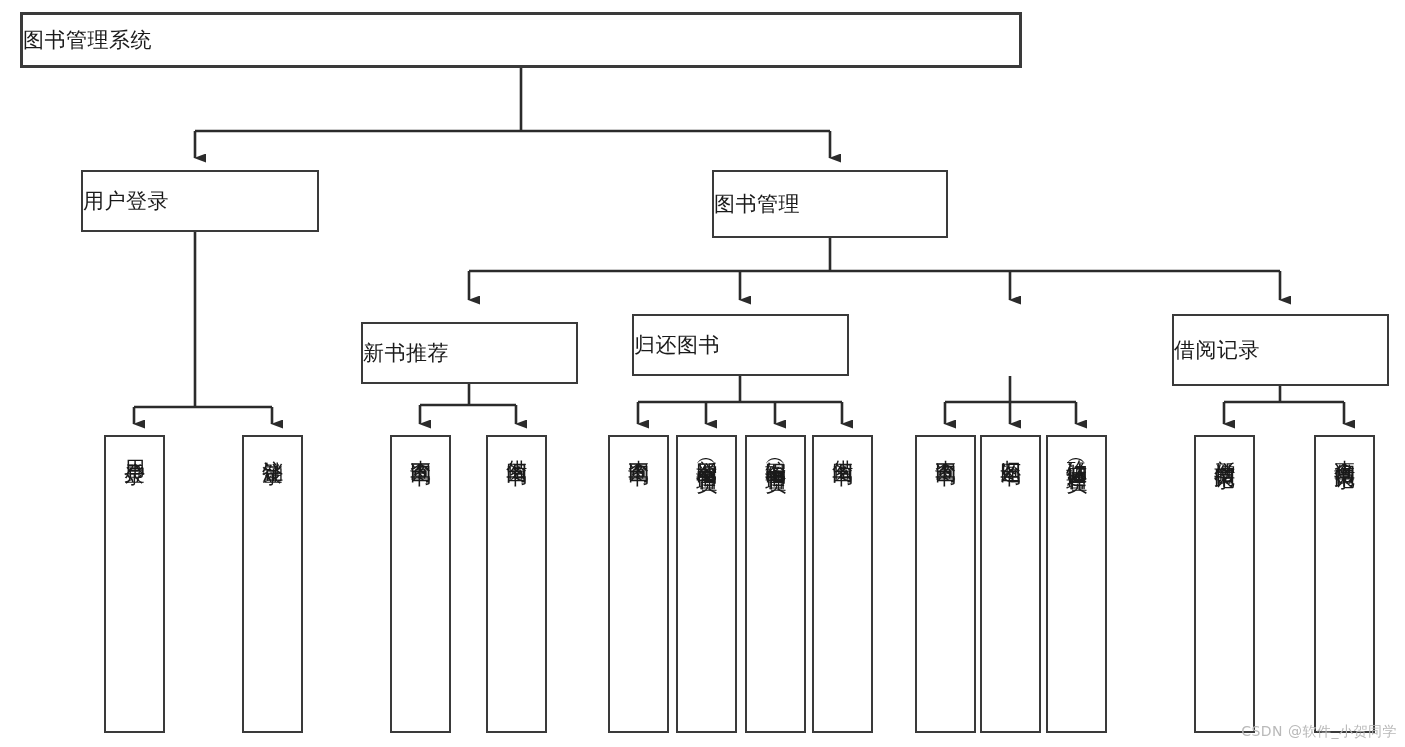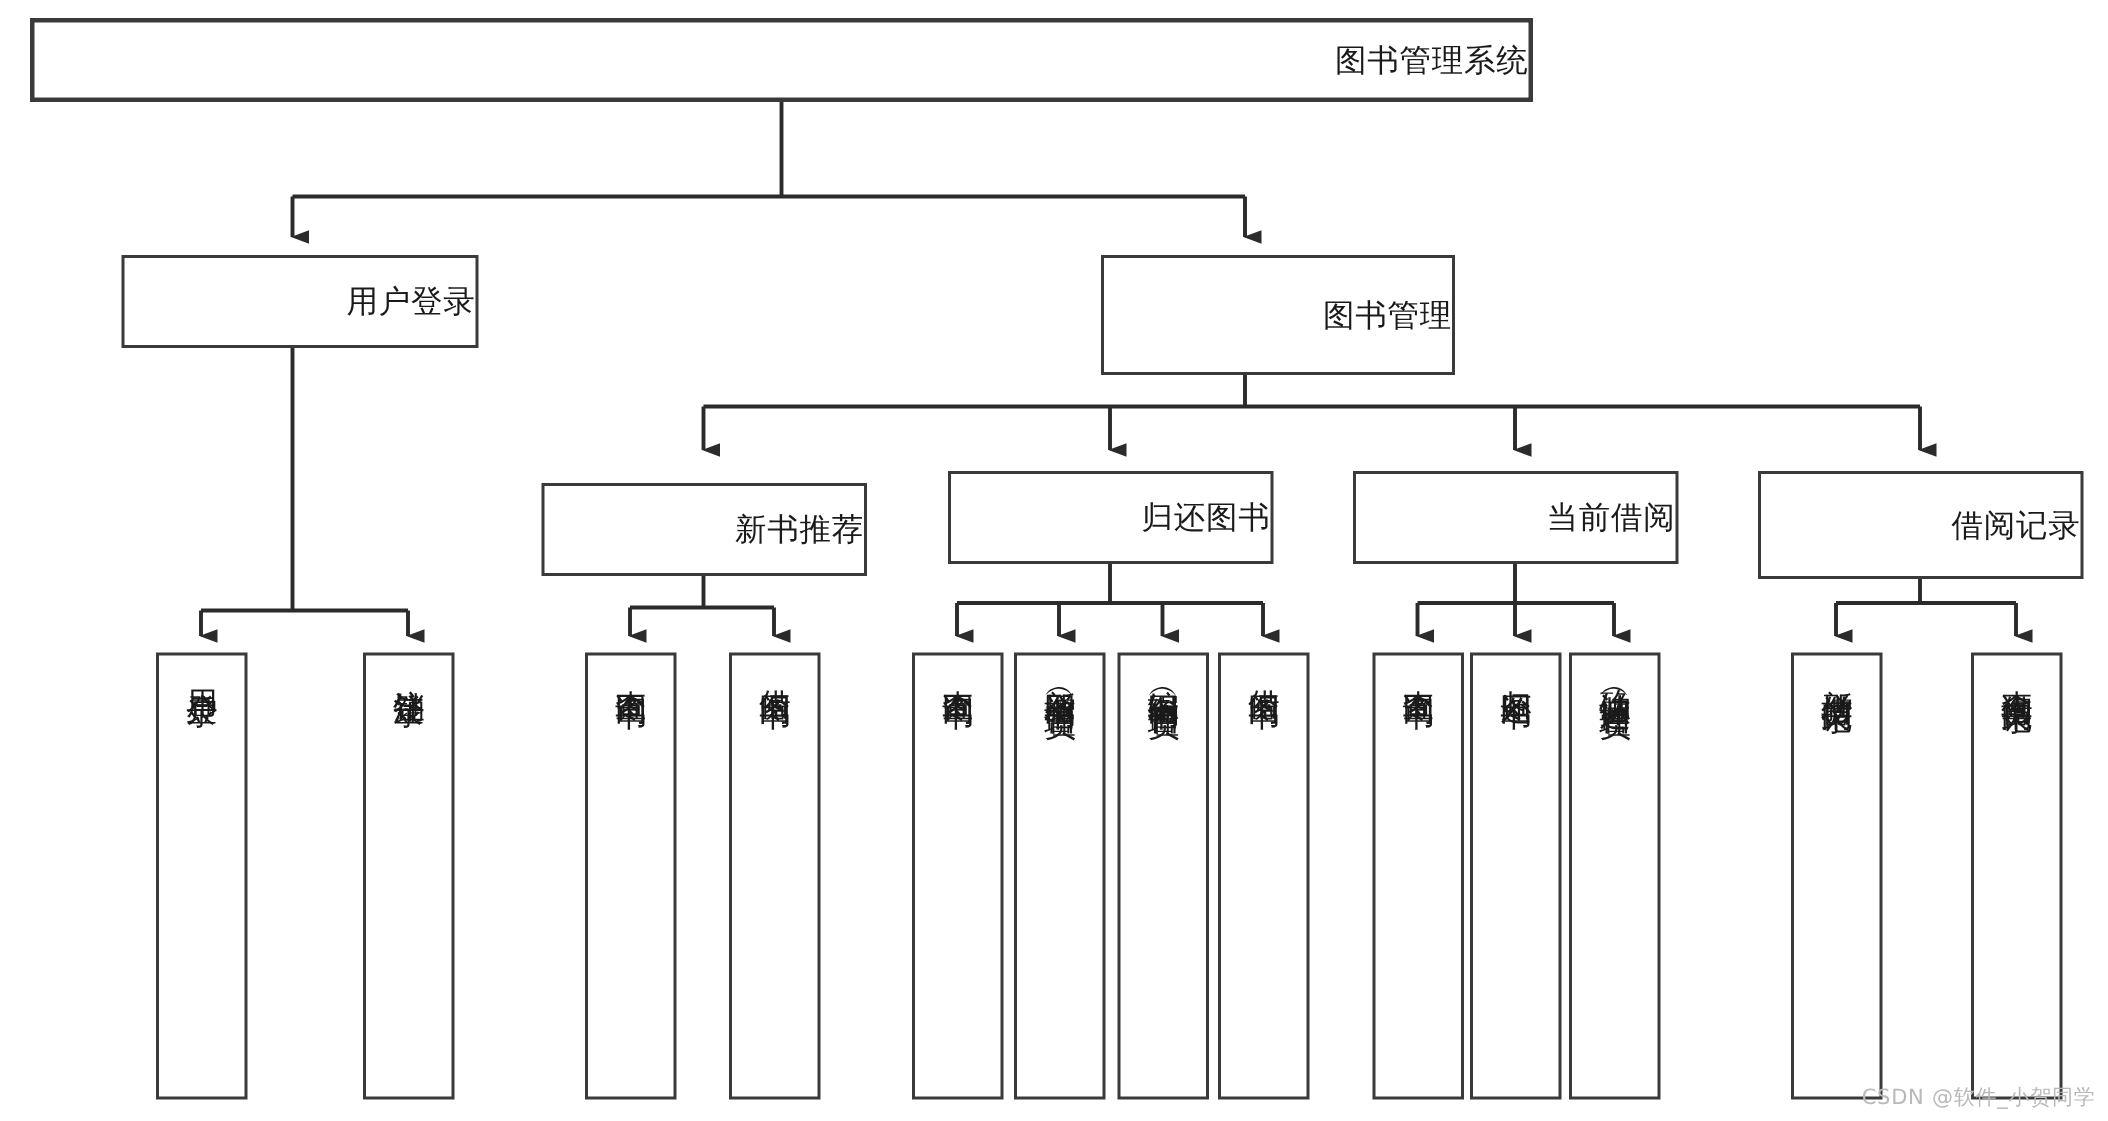--- a/index.html
+++ b/index.html
@@ -32,7 +32,7 @@
     border: 2px solid #3a3a3a;
     display: flex;
     align-items: center;
-    justify-content: flex-end;
+    justify-content: flex-start;
     color: #1a1a1a;
   }
   .node.root {

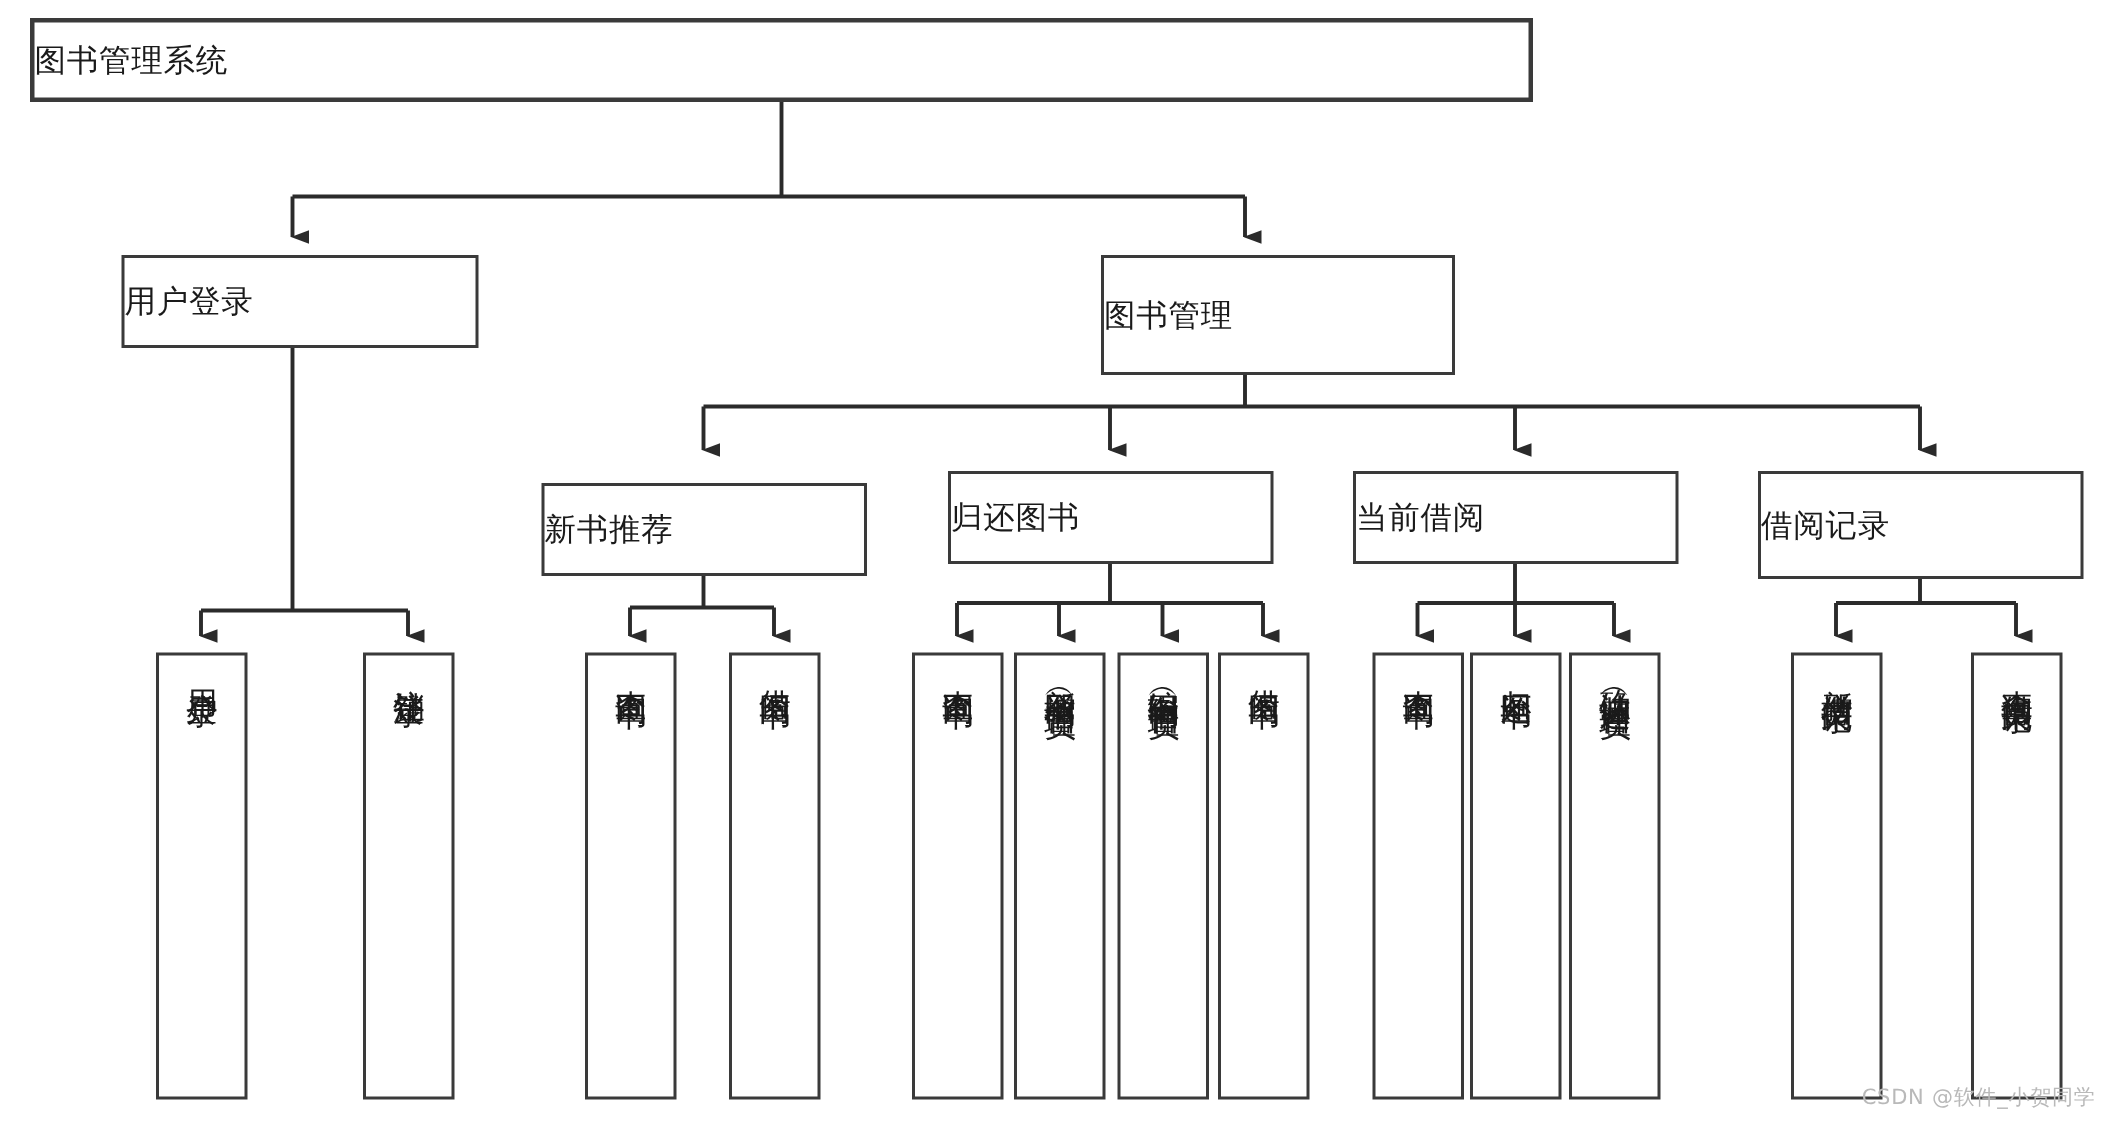--- a/index.html
+++ b/index.html
@@ -129,7 +129,7 @@
   <div class="node" style="left:81px; top:170px; width:238px; height:62px;">
     <span class="node-label">用户登录</span>
   </div>
-  <div class="node" style="left:712px; top:170px; width:236px; height:80px;margin-left:22px;">
+  <div class="node" style="left:712px; top:170px; width:236px; height:68px;">
     <span class="node-label">图书管理</span>
   </div>
 

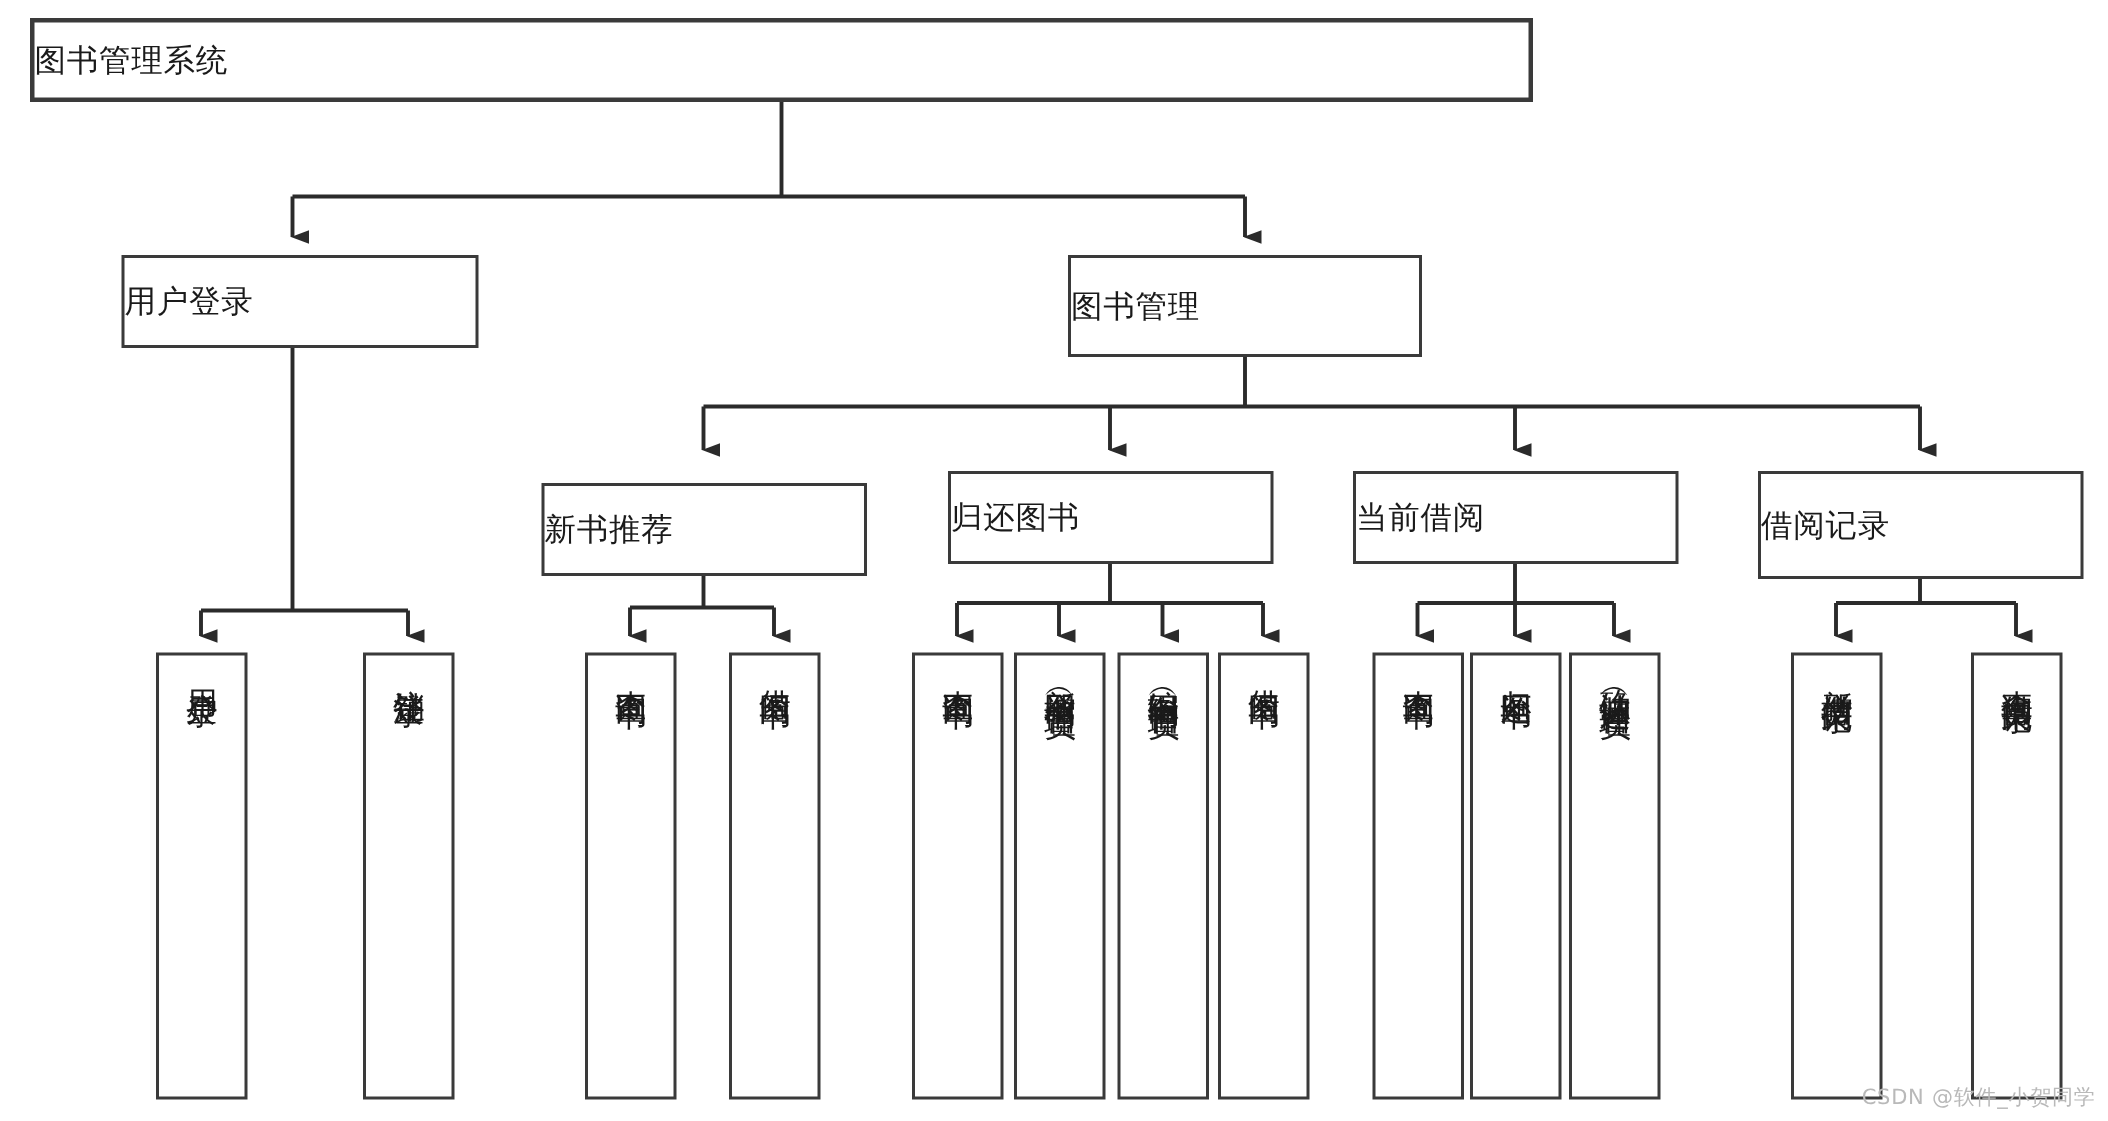--- a/index.html
+++ b/index.html
@@ -139,9 +139,6 @@
   <div class="node" style="left:632px; top:314px; width:217px; height:62px;">
     <span class="node-label">归还图书</span>
   </div>
-  <div class="node" style="left:902px; top:314px; width:217px; height:62px;">
-    <span class="node-label">当前借阅</span>
-  </div>
   <div class="node" style="left:1172px; top:314px; width:217px; height:72px;">
     <span class="node-label">借阅记录</span>
   </div>

